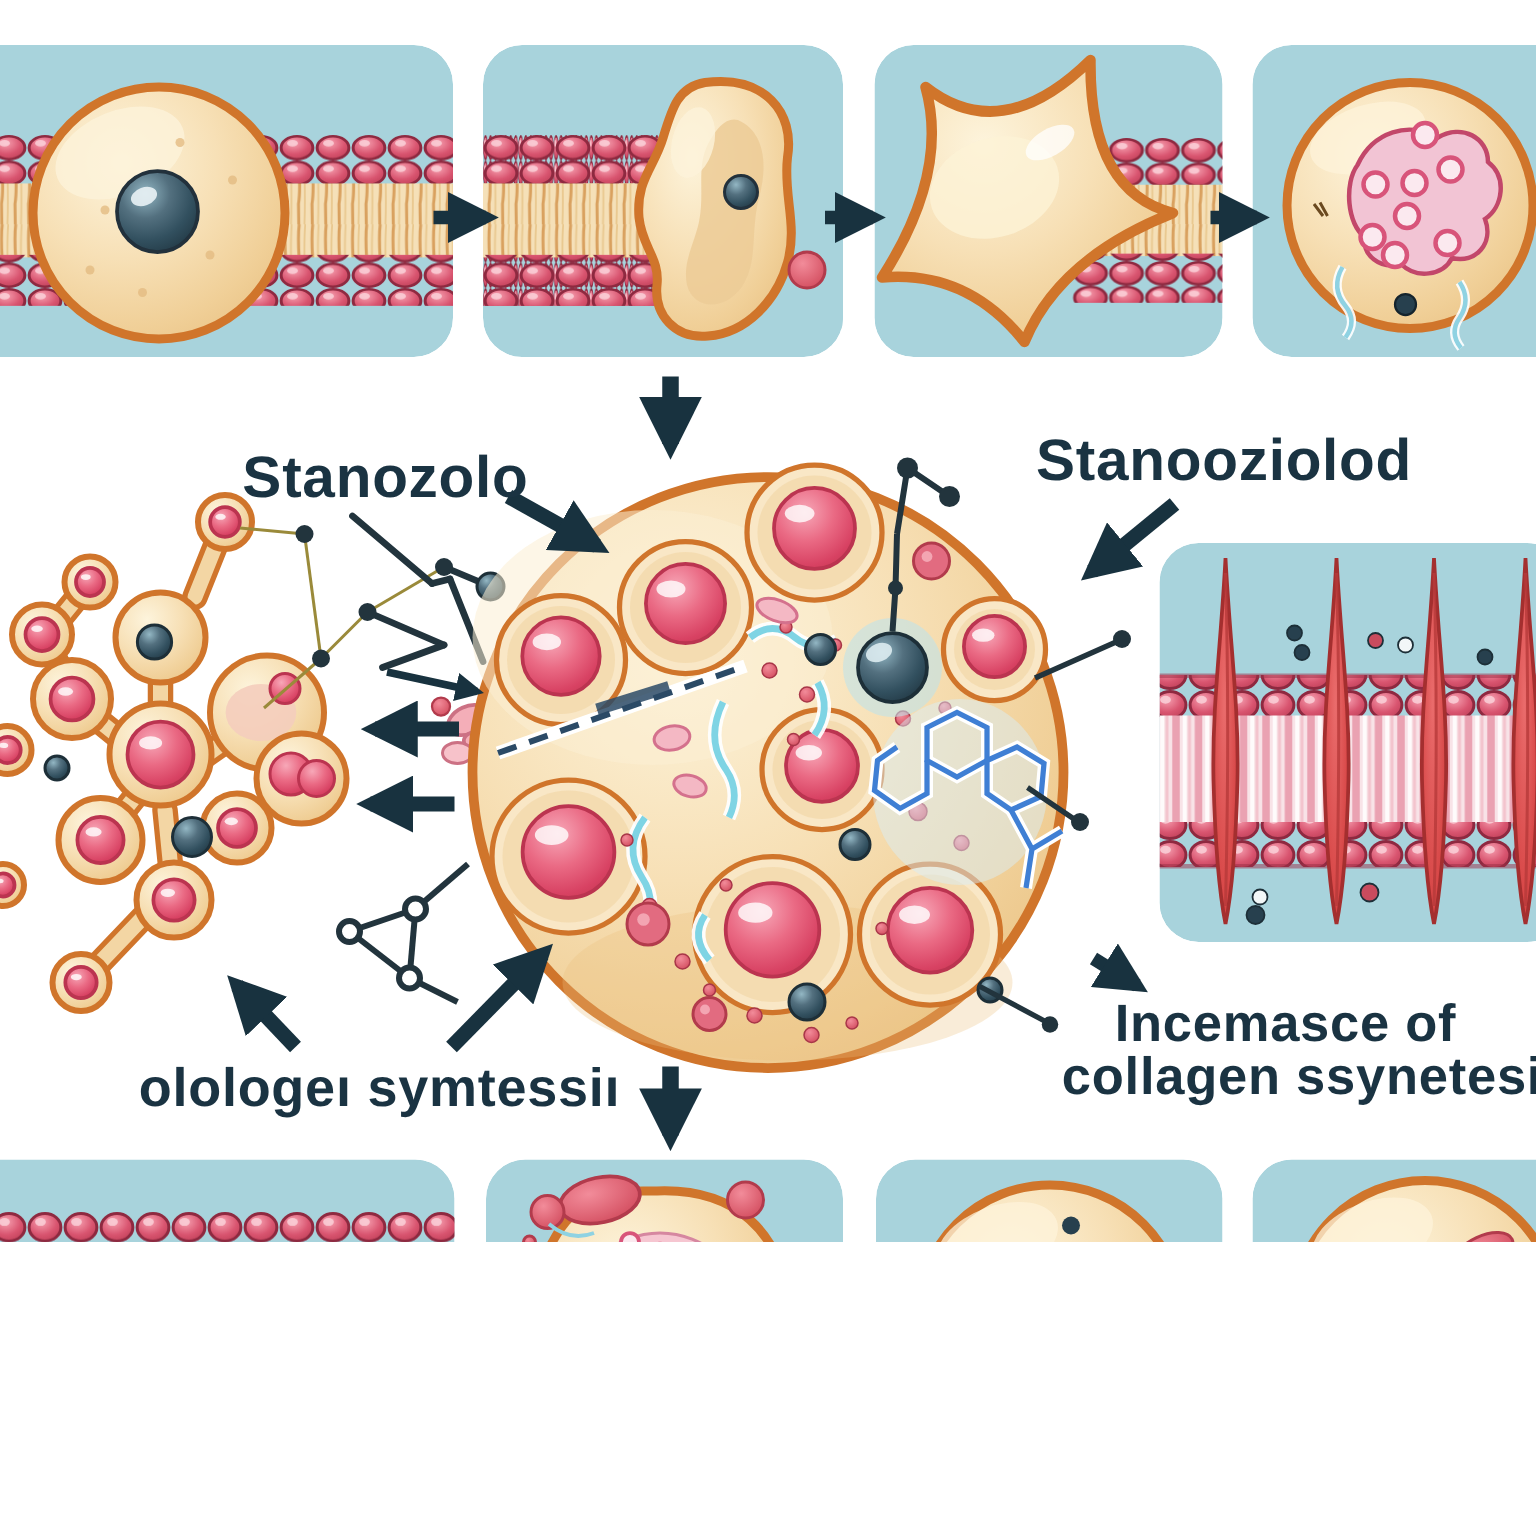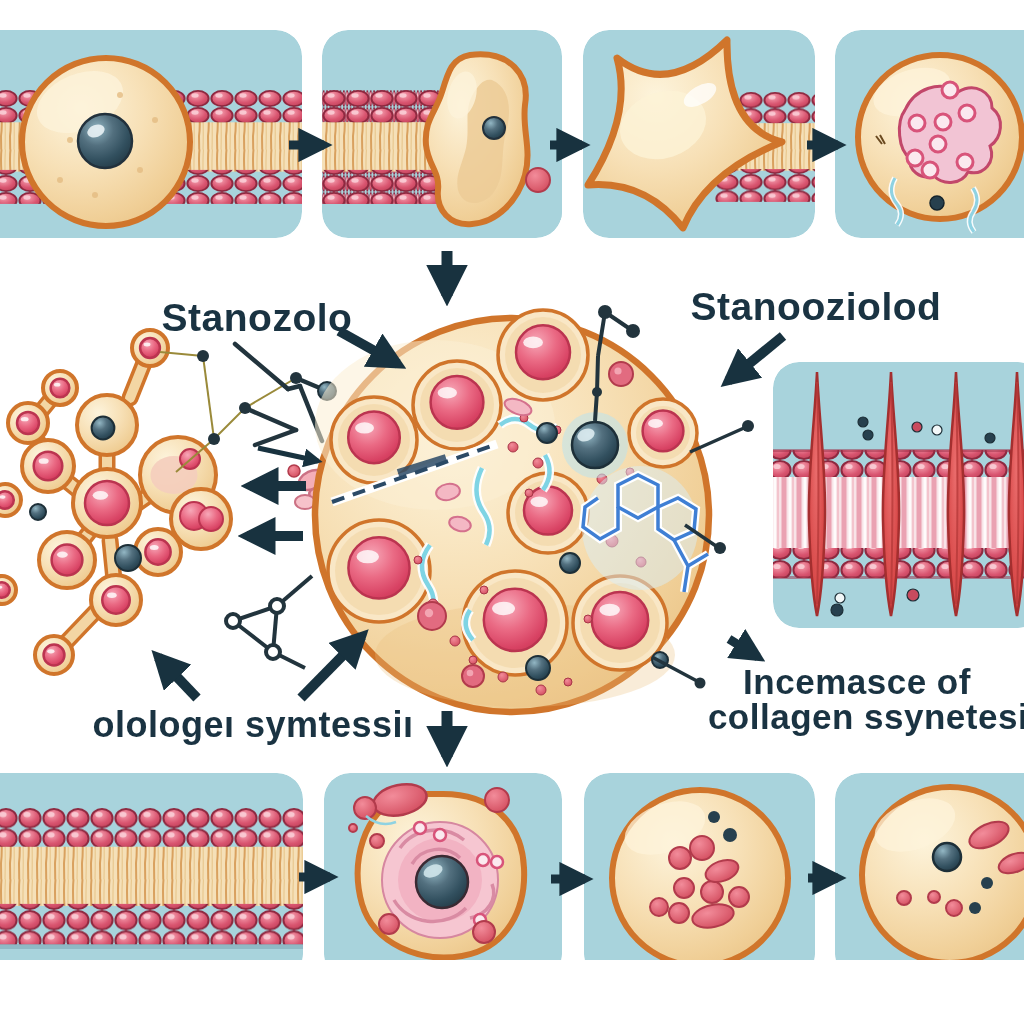--- a/index.html
+++ b/index.html
@@ -3,7 +3,7 @@
 <meta charset="utf-8">
 <style>
   html,body{margin:0;padding:0;background:#ffffff;}
-  #stage{position:relative;width:1024px;height:960px;background:#ffffff;overflow:hidden;
+  #stage{position:relative;width:1024px;height:828px;background:#ffffff;overflow:hidden;
          font-family:"Liberation Sans", sans-serif;}
   svg{display:block;}
   text{font-family:"Liberation Sans", sans-serif;font-weight:bold;fill:#1a3342;letter-spacing:.5px;}

